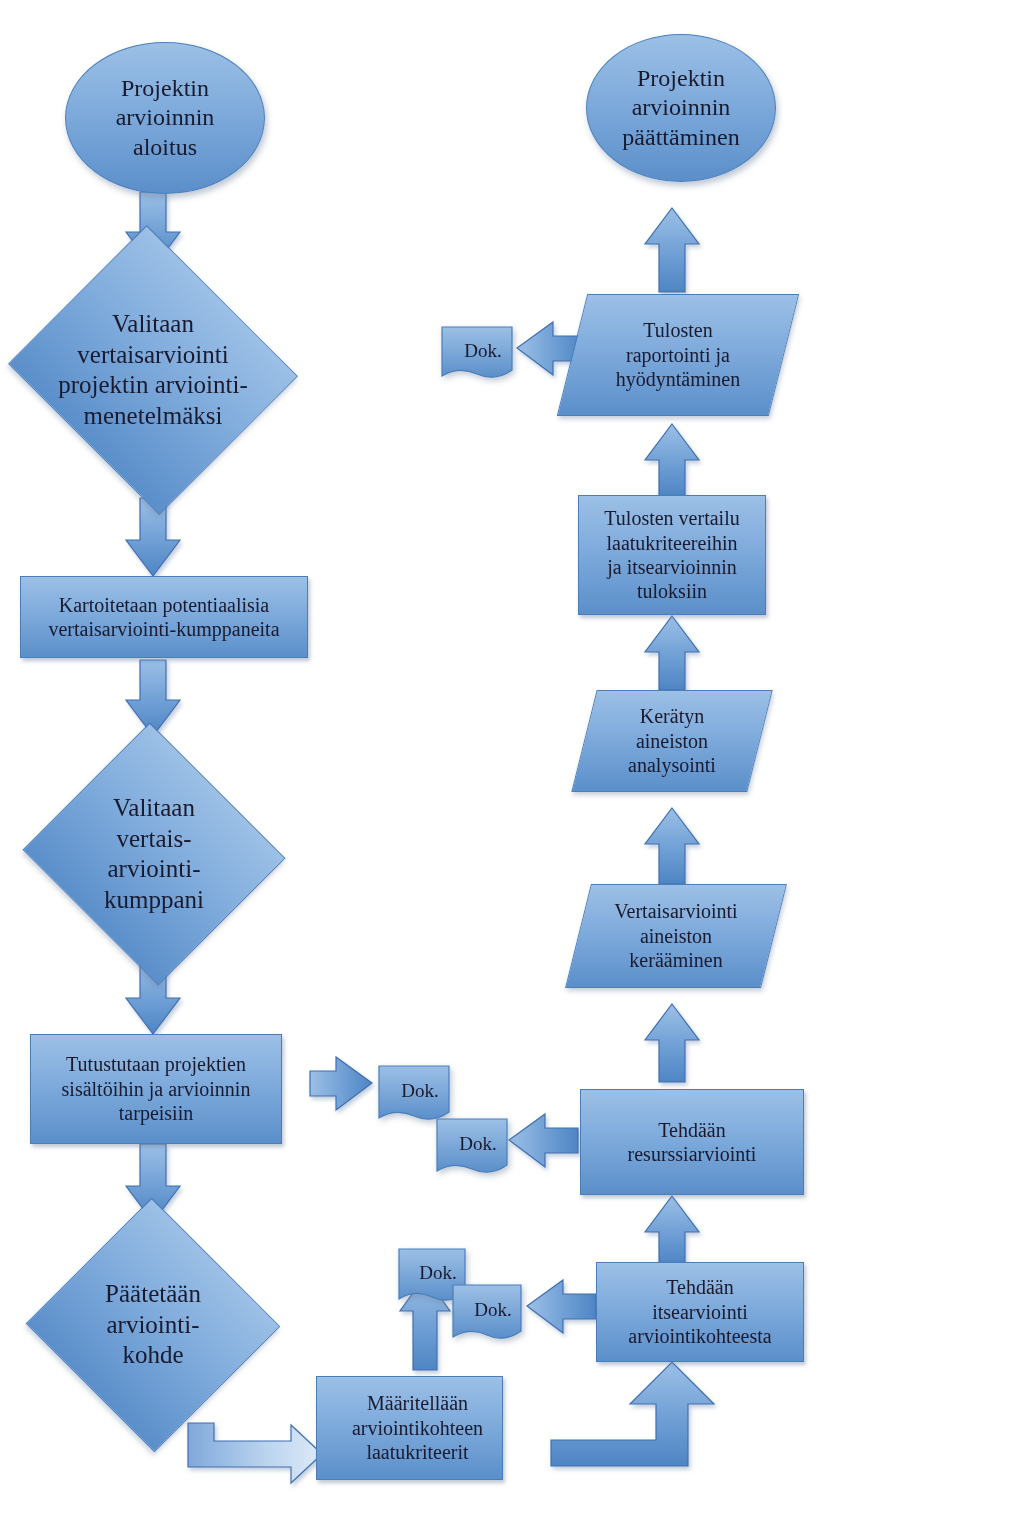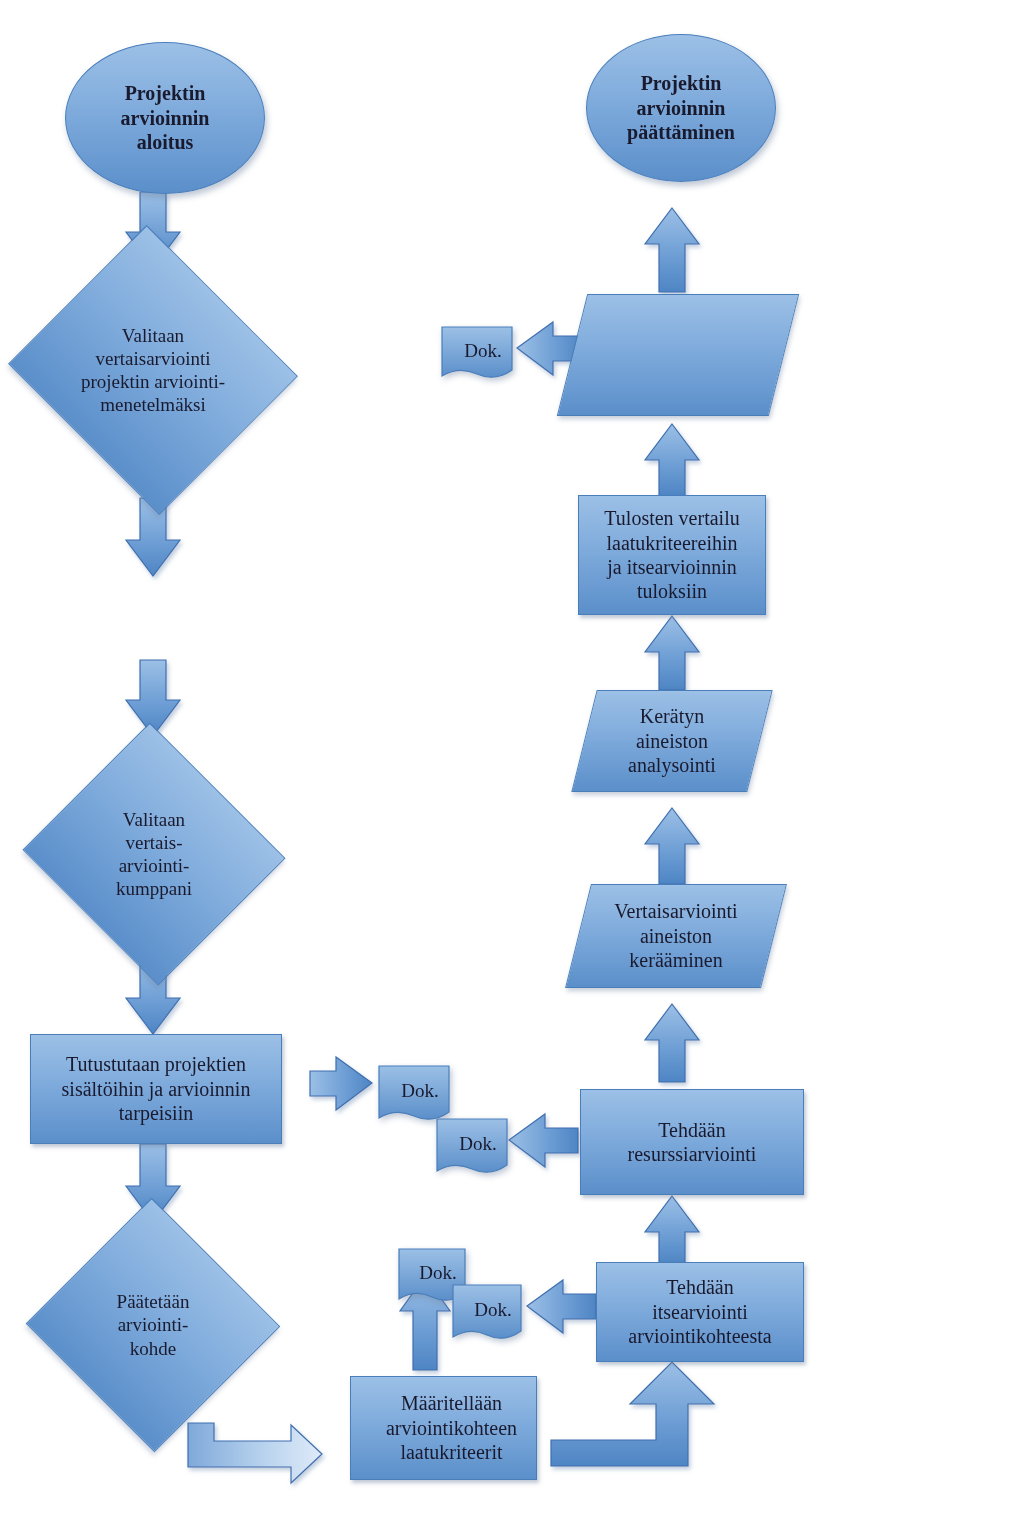--- a/index.html
+++ b/index.html
@@ -94,7 +94,7 @@
     z-index: 1;
   }
 
-  .t-ell  { font-size: 20px; font-weight: bold; }
+  .t-ell  { font-size: 24px; }
   .t-dia  { font-size: 19px; justify-content: flex-end; }
   .t-rect { font-size: 20px; }
   .t-par  { font-size: 20px; }

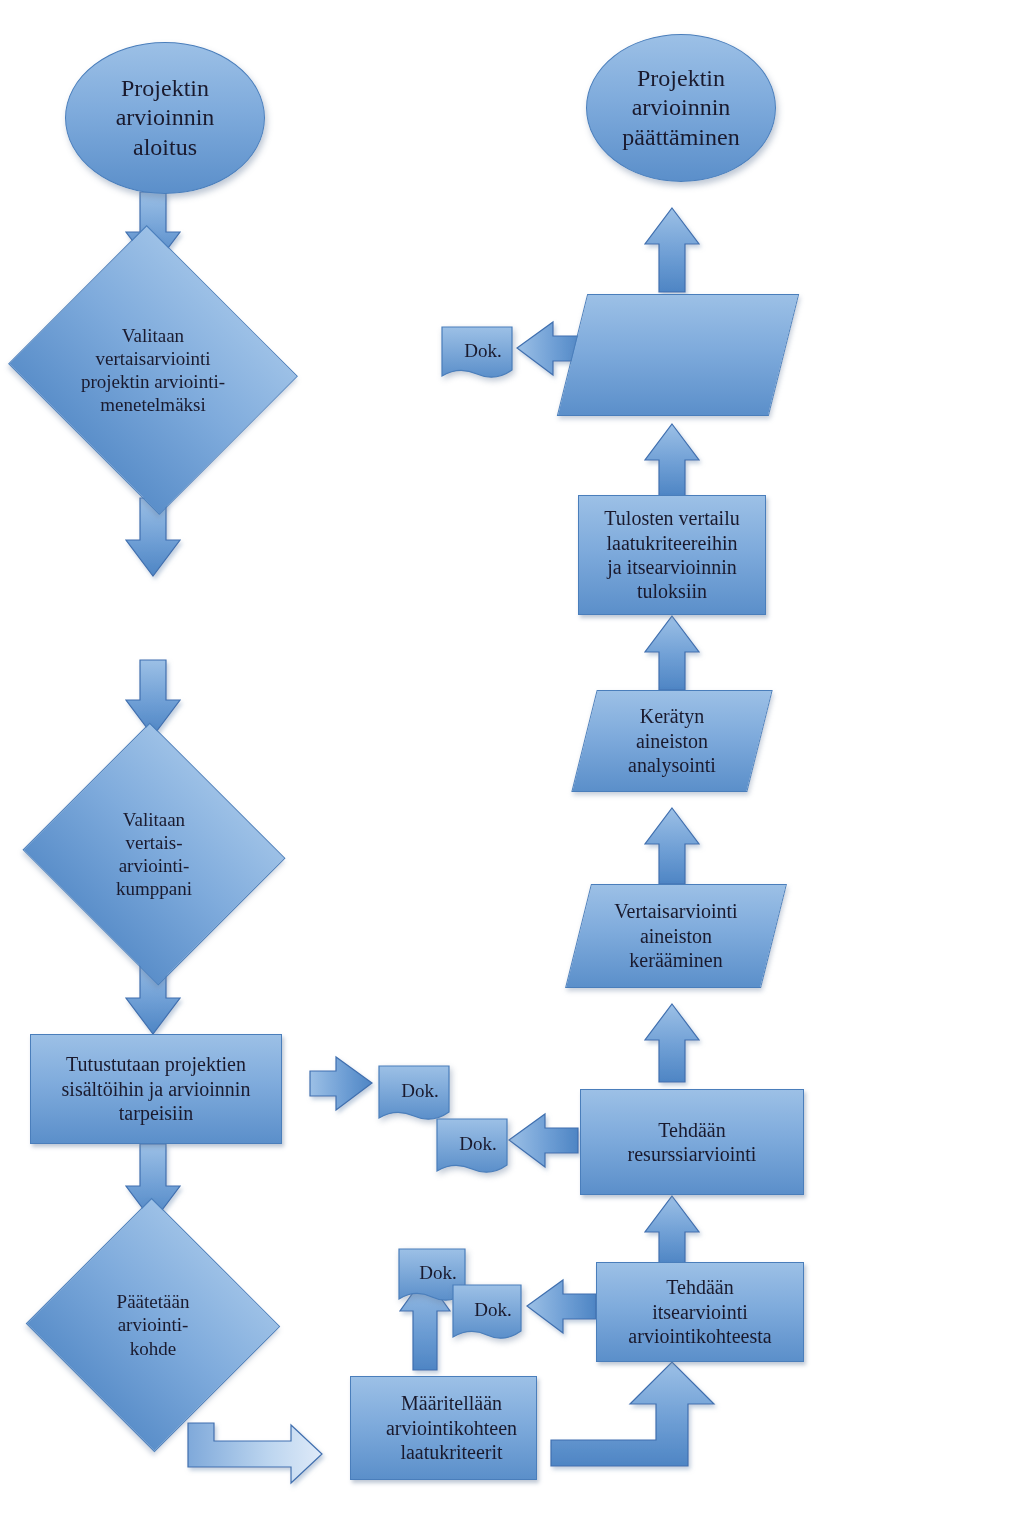--- a/index.html
+++ b/index.html
@@ -95,7 +95,7 @@
   }
 
   .t-ell  { font-size: 24px; }
-  .t-dia  { font-size: 19px; justify-content: flex-end; }
+  .t-dia  { font-size: 25px; justify-content: flex-end; }
   .t-rect { font-size: 20px; }
   .t-par  { font-size: 20px; }
   .t-doc  { font-size: 19px; }

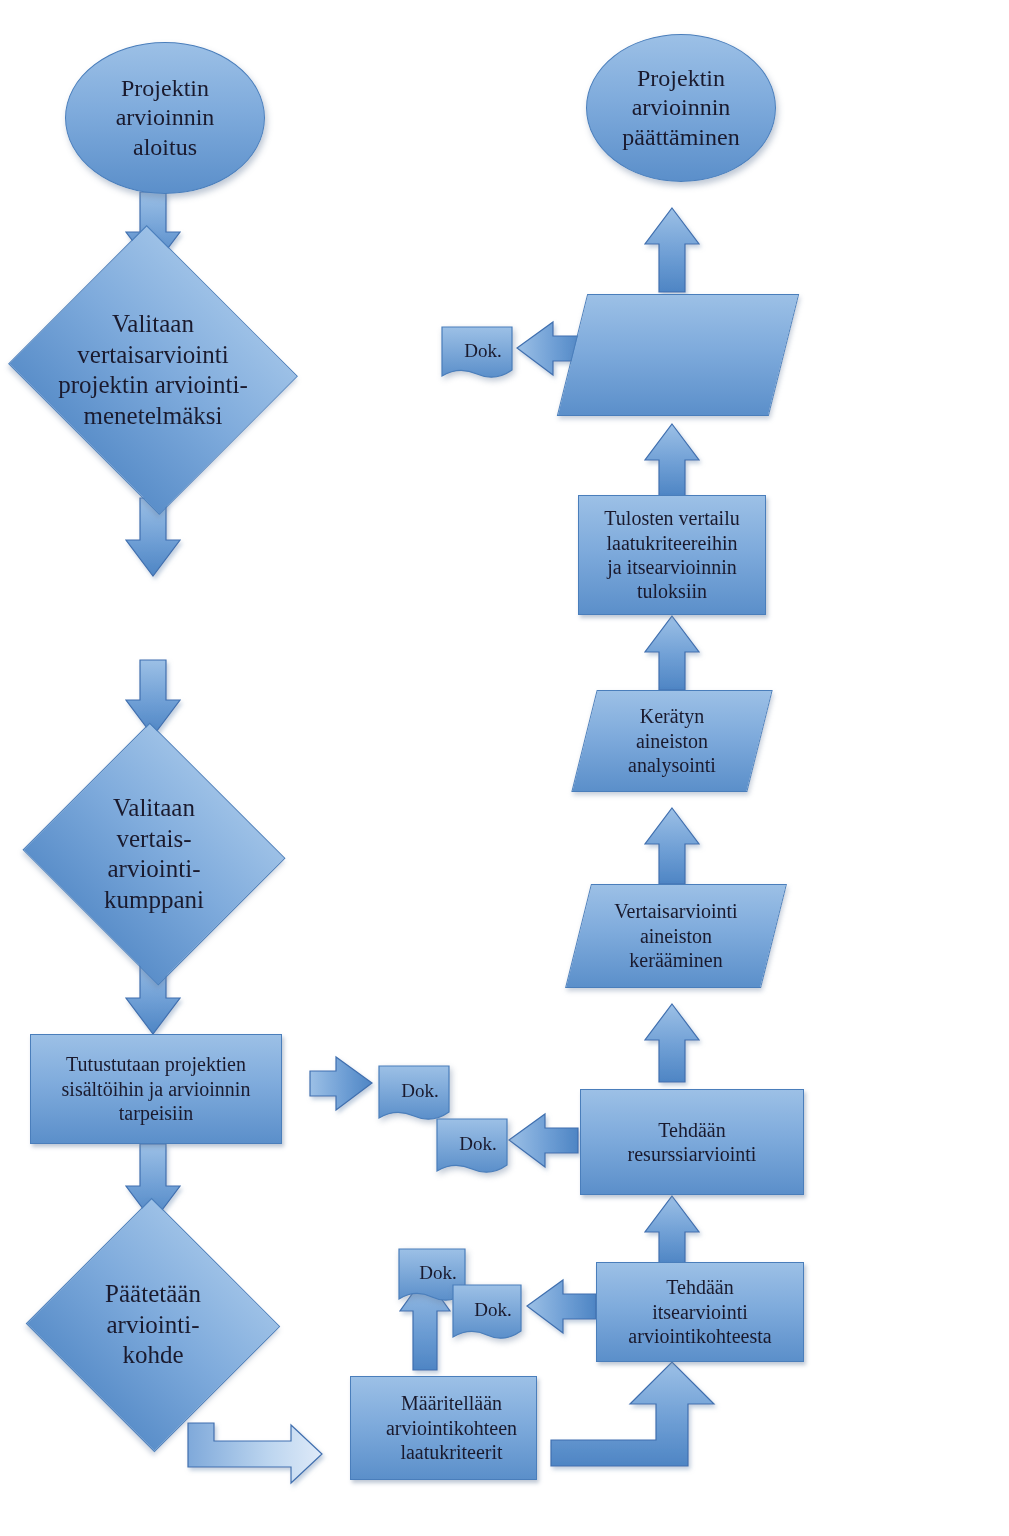--- a/index.html
+++ b/index.html
@@ -250,6 +250,9 @@
 
   <div class="node sh-para t-par" style="left:572px; top:294px; width:212px; height:122px;">
     <div class="para-bg"></div>
+    <span class="lbl">Tulosten
+raportointi ja
+hyödyntäminen</span>
   </div>
 
   <div class="node sh-ellipse t-ell" style="left:586px; top:34px; width:190px; height:148px;">

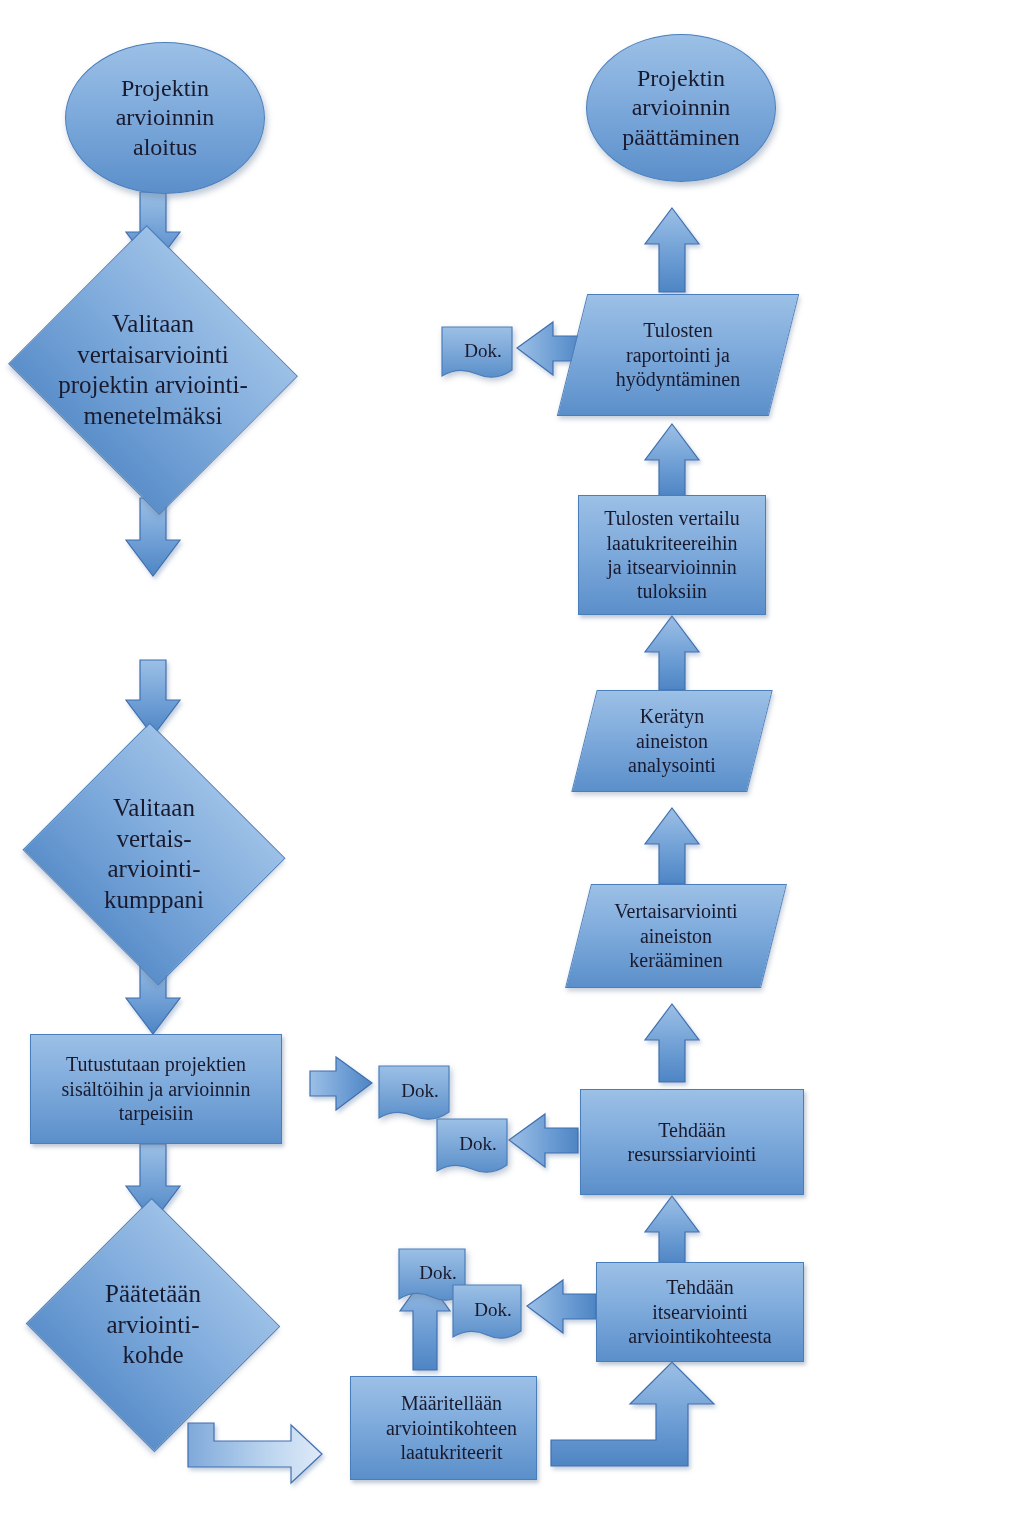--- a/index.html
+++ b/index.html
@@ -188,6 +188,10 @@
 menetelmäksi</span>
   </div>
 
+  <div class="node sh-rect t-rect" style="left:20px; top:576px; width:288px; height:82px;">
+    <span class="lbl">Kartoitetaan potentiaalisia
+vertaisarviointi-kumppaneita</span>
+  </div>
 
   <div class="node sh-diamond t-dia" style="left:58px; top:764px; width:192px; height:180px;">
     <div class="diamond-bg"></div>

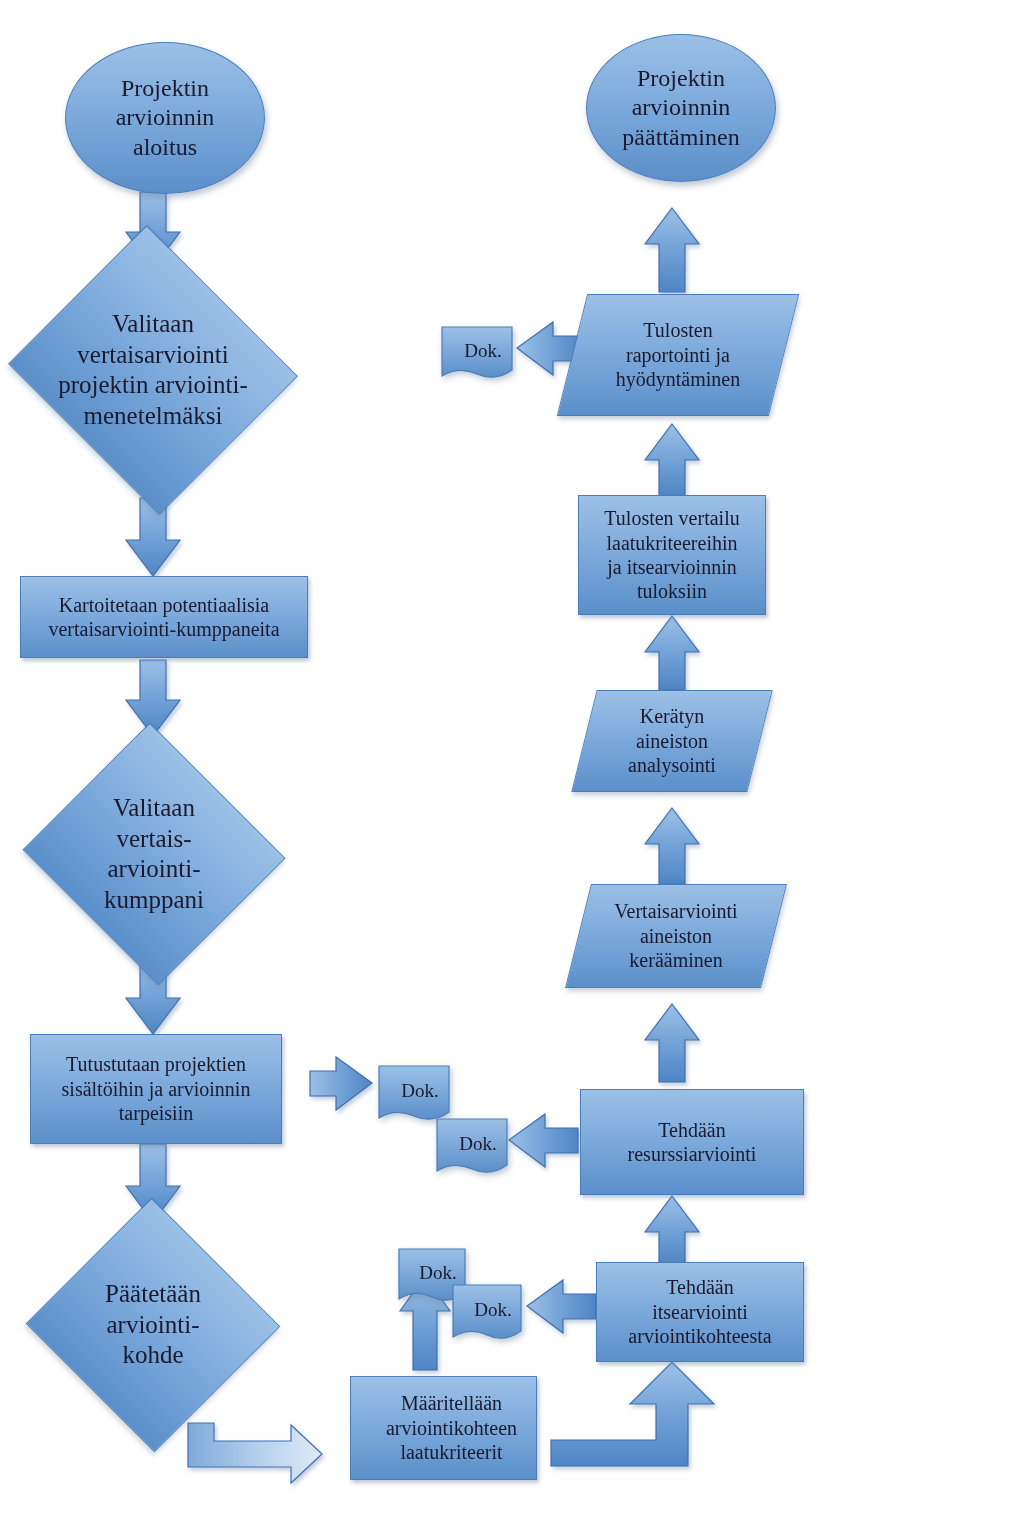--- a/index.html
+++ b/index.html
@@ -214,7 +214,7 @@
 kohde</span>
   </div>
 
-  <div class="node sh-rect t-rect" style="left:350px; top:1376px; width:187px; height:104px;padding-left:16px;">
+  <div class="node sh-rect t-rect" style="left:316px; top:1376px; width:187px; height:104px;padding-left:16px;">
     <span class="lbl">Määritellään
 arviointikohteen
 laatukriteerit</span>

